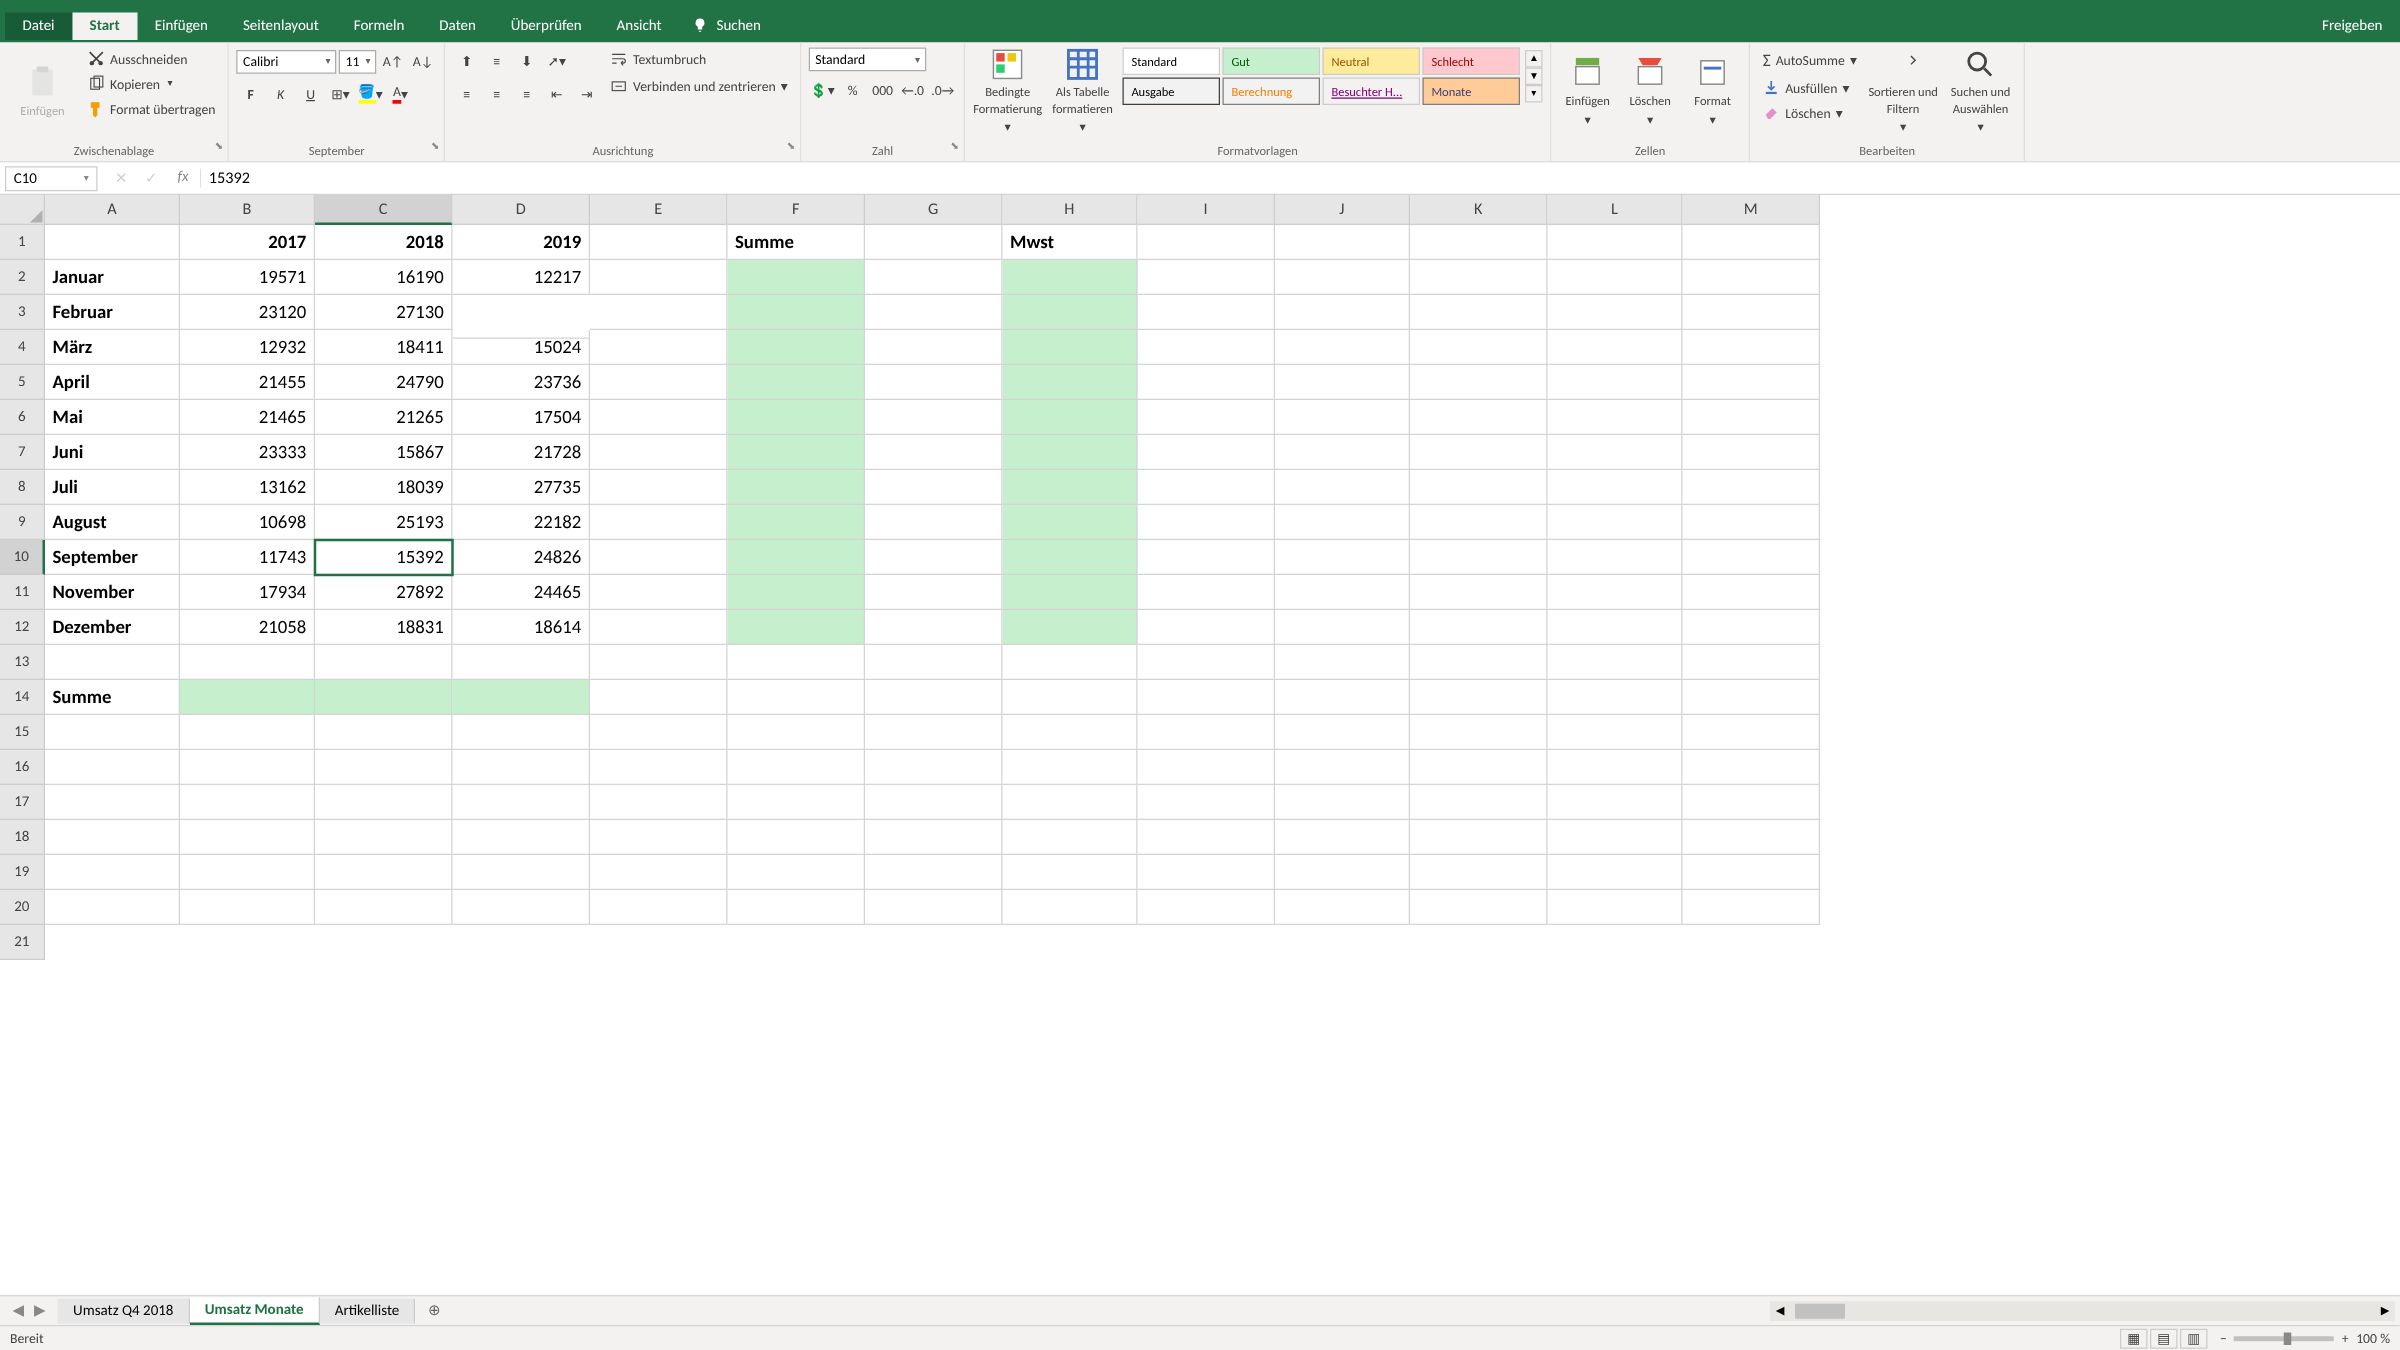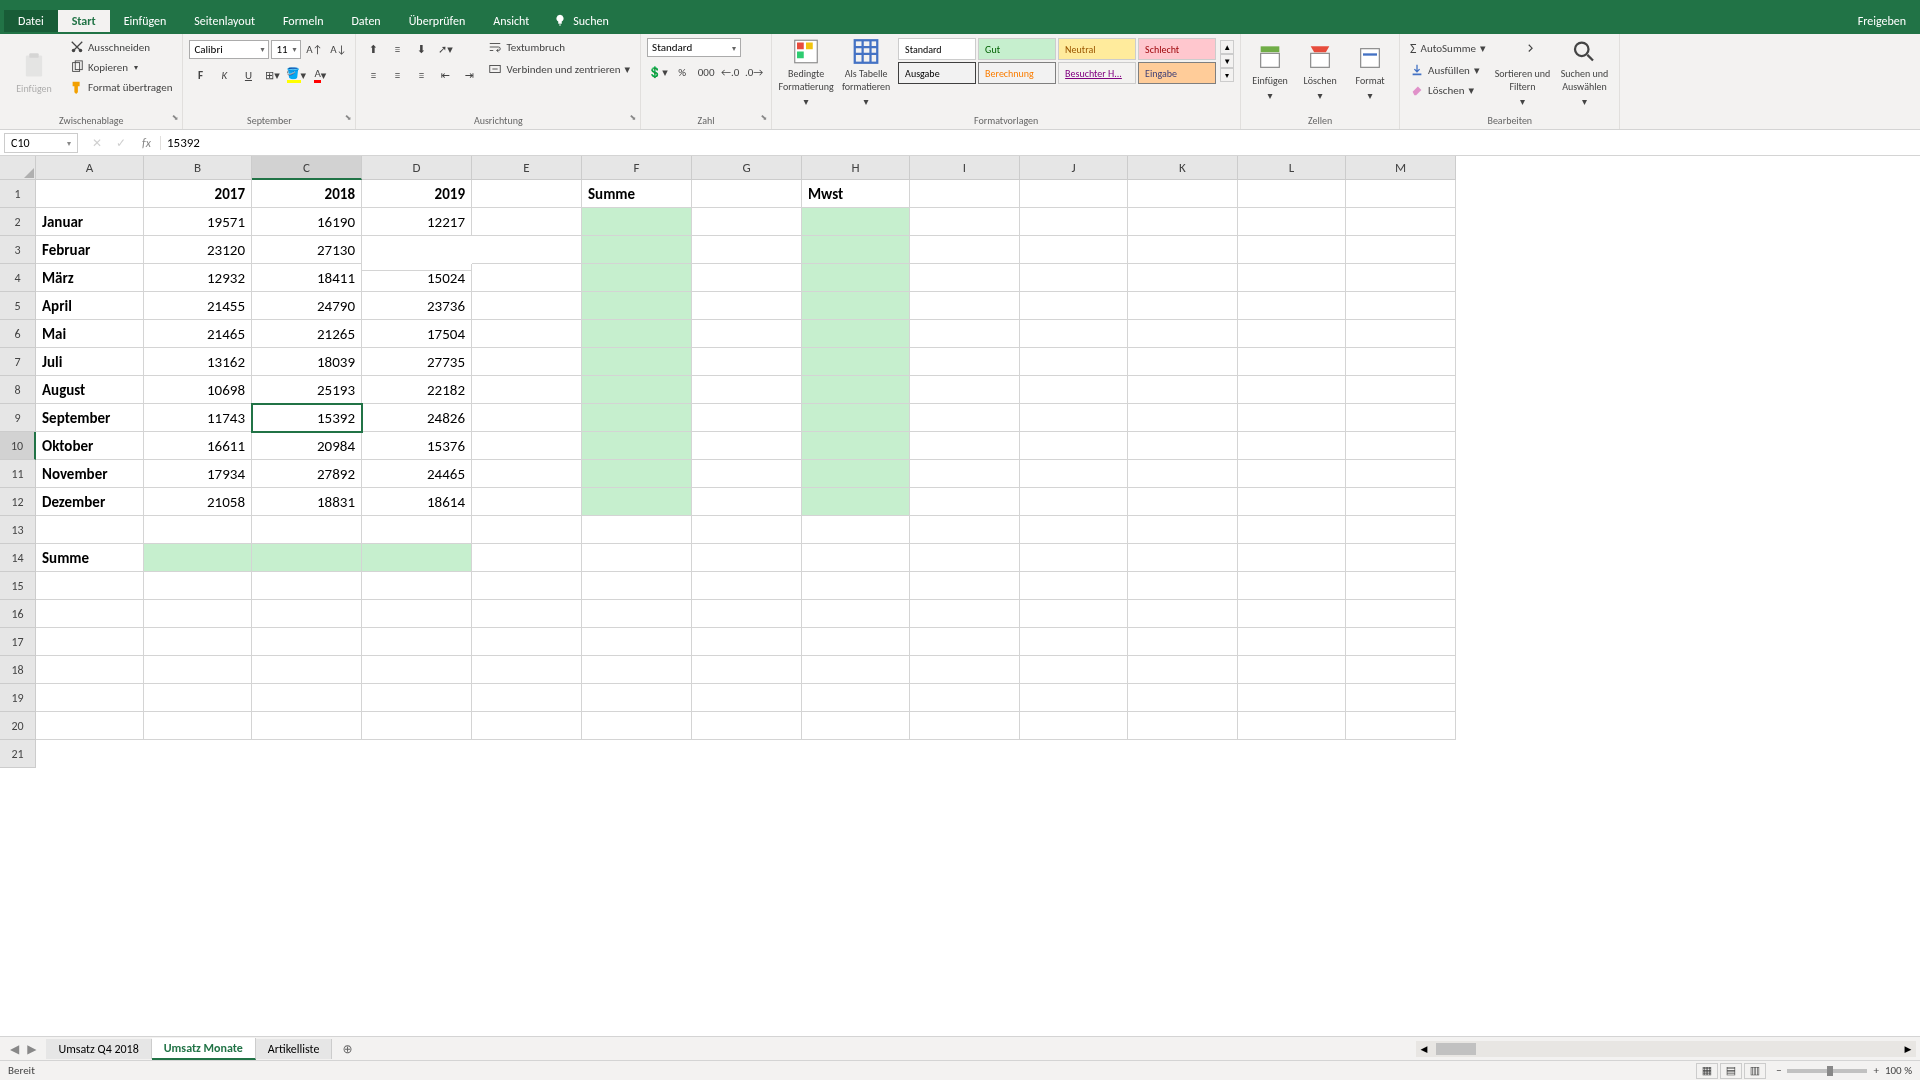--- a/index.html
+++ b/index.html
@@ -262,7 +262,7 @@
           <div class="style-cell" style="background:#f2f2f2;border:1px solid #3f3f3f">Ausgabe</div>
           <div class="style-cell" style="background:#f2f2f2;color:#fa7d00;border:1px solid #7f7f7f">Berechnung</div>
           <div class="style-cell" style="color:#800080;text-decoration:underline">Besuchter H...</div>
-          <div class="style-cell" style="background:#ffcc99;color:#3f3f76;border:1px solid #7f7f7f">Eingabe</div>
+          <div class="style-cell" style="background:#ffcc99;color:#3f3f76;border:1px solid #7f7f7f">Monate</div>
         </div>
         <div class="style-nav">
           <div>▲</div>

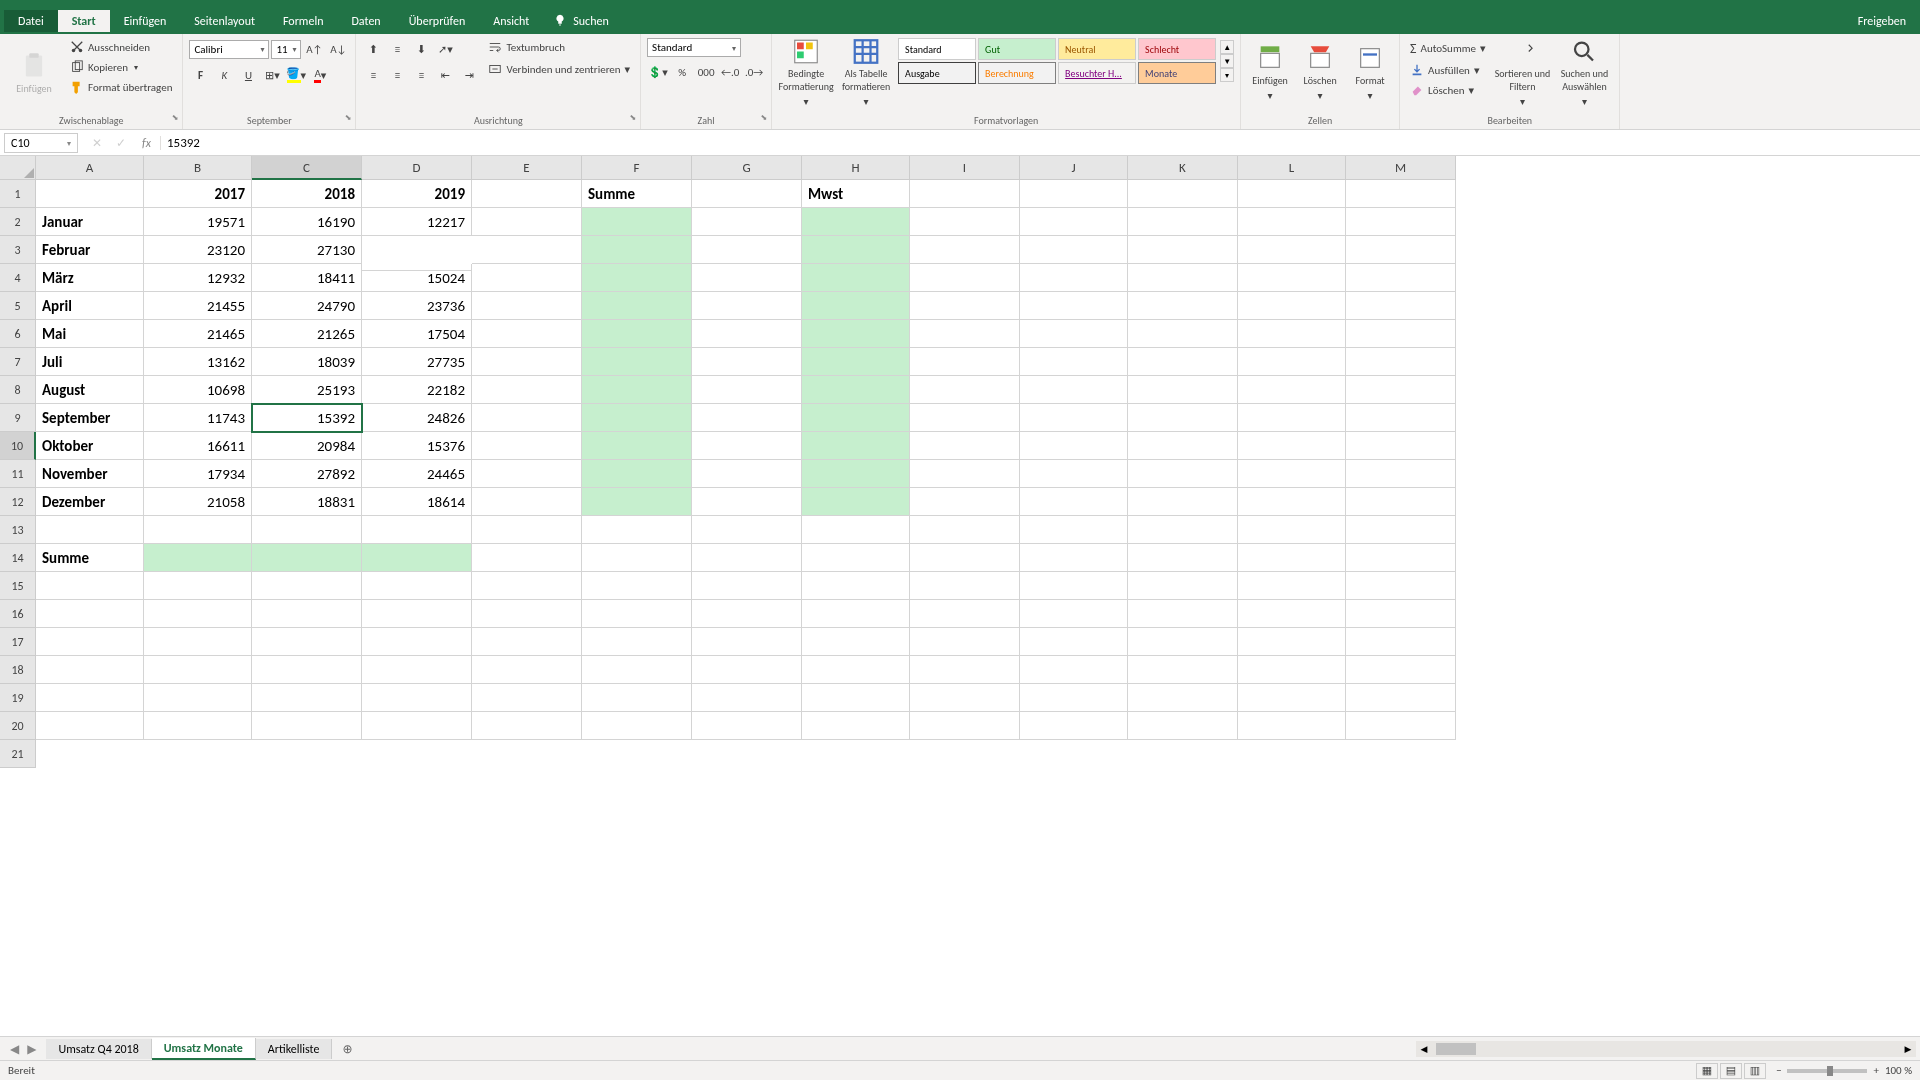--- a/index.html
+++ b/index.html
@@ -462,6 +462,21 @@
         <div class="cell" style="width: 110px;"></div>
       </div>
       <div class="cell-row">
+        <div class="cell bold" style="width: 108px;">Juni</div>
+        <div class="cell right" style="width: 108px;">23333</div>
+        <div class="cell right" style="width: 110px;">15867</div>
+        <div class="cell right" style="width: 110px;">21728</div>
+        <div class="cell" style="width: 110px;"></div>
+        <div class="cell green" style="width: 110px;"></div>
+        <div class="cell" style="width: 110px;"></div>
+        <div class="cell green" style="width: 108px;"></div>
+        <div class="cell" style="width: 110px;"></div>
+        <div class="cell" style="width: 108px;"></div>
+        <div class="cell" style="width: 110px;"></div>
+        <div class="cell" style="width: 108px;"></div>
+        <div class="cell" style="width: 110px;"></div>
+      </div>
+      <div class="cell-row">
         <div class="cell bold" style="width: 108px;">Juli</div>
         <div class="cell right" style="width: 108px;">13162</div>
         <div class="cell right" style="width: 110px;">18039</div>

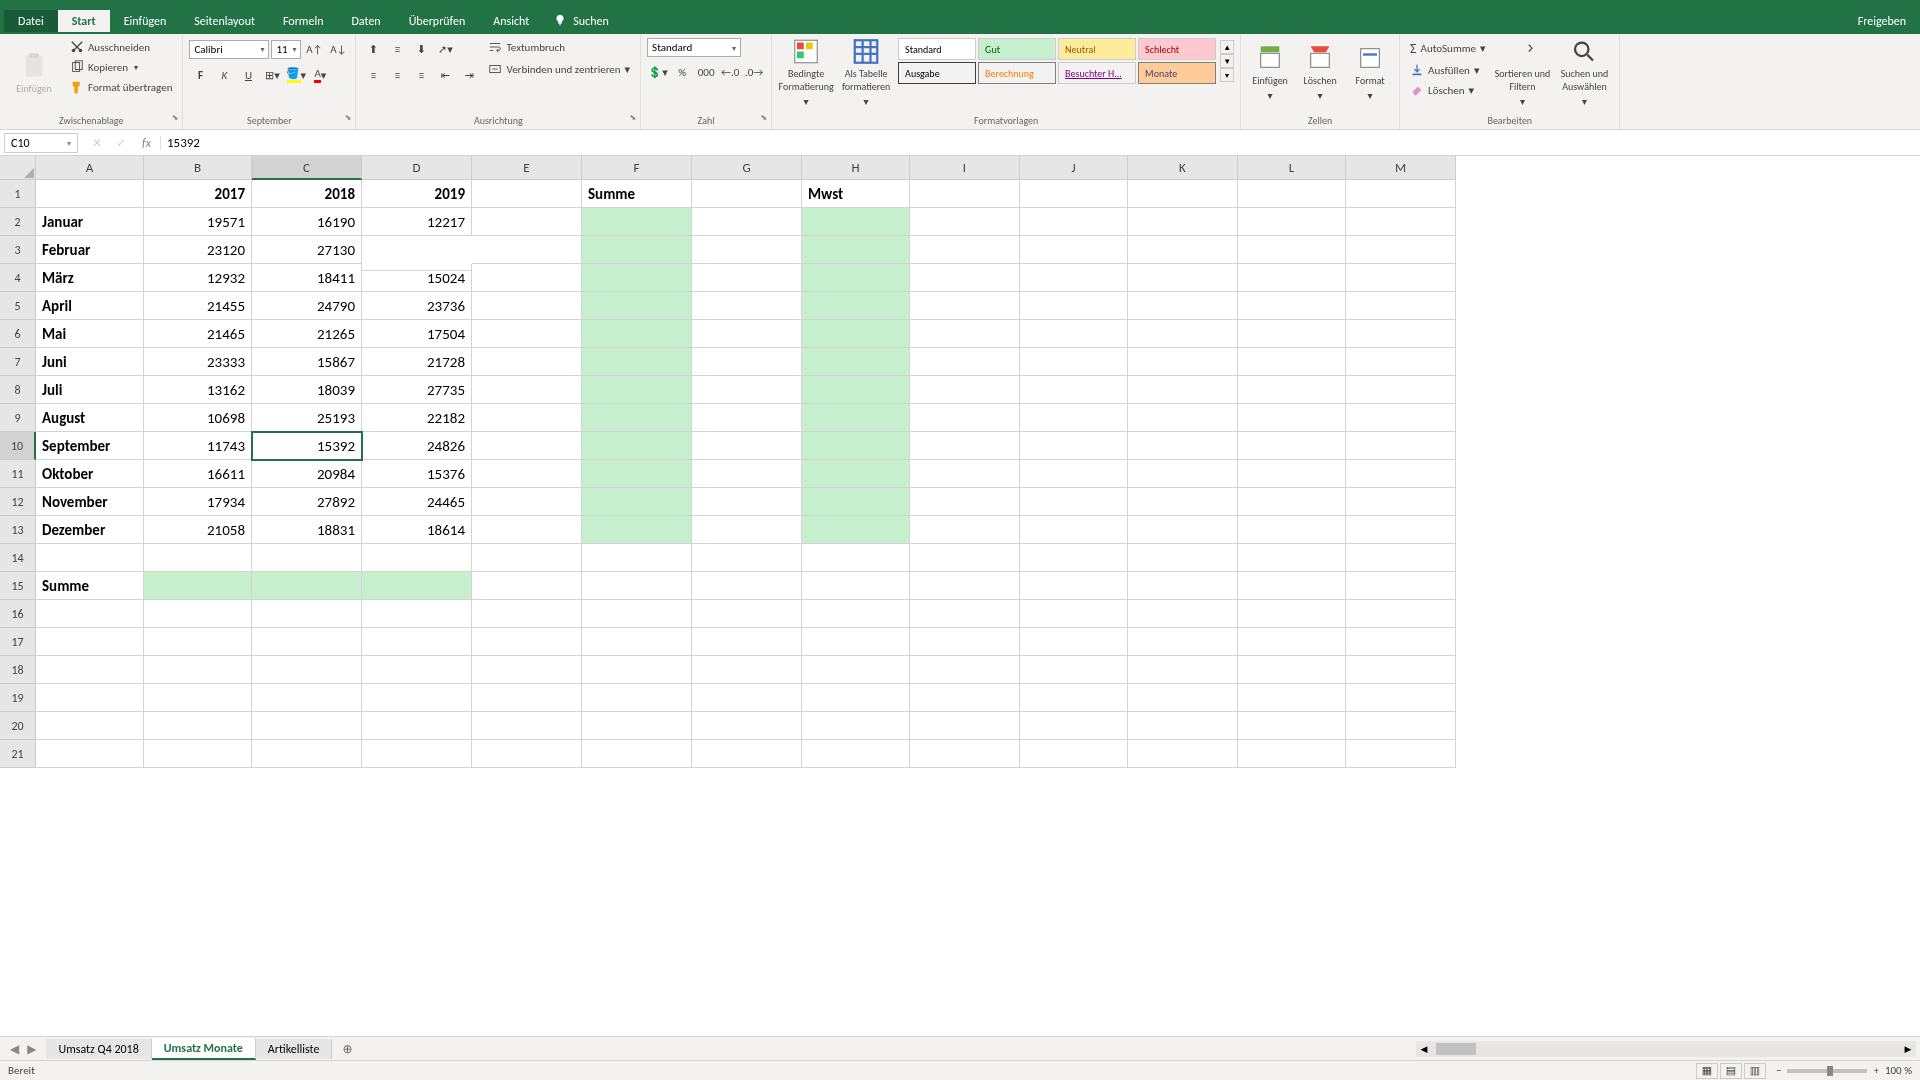--- a/index.html
+++ b/index.html
@@ -522,21 +522,6 @@
         <div class="cell" style="width: 110px;"></div>
       </div>
       <div class="cell-row">
-        <div class="cell bold" style="width: 108px;">Oktober</div>
-        <div class="cell right" style="width: 108px;">16611</div>
-        <div class="cell right" style="width: 110px;">20984</div>
-        <div class="cell right" style="width: 110px;">15376</div>
-        <div class="cell" style="width: 110px;"></div>
-        <div class="cell green" style="width: 110px;"></div>
-        <div class="cell" style="width: 110px;"></div>
-        <div class="cell green" style="width: 108px;"></div>
-        <div class="cell" style="width: 110px;"></div>
-        <div class="cell" style="width: 108px;"></div>
-        <div class="cell" style="width: 110px;"></div>
-        <div class="cell" style="width: 108px;"></div>
-        <div class="cell" style="width: 110px;"></div>
-      </div>
-      <div class="cell-row">
         <div class="cell bold" style="width: 108px;">November</div>
         <div class="cell right" style="width: 108px;">17934</div>
         <div class="cell right" style="width: 110px;">27892</div>

